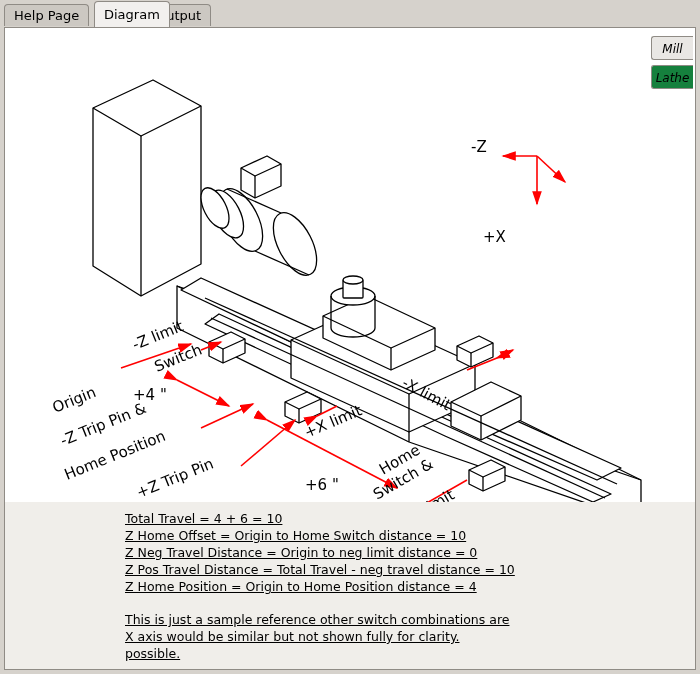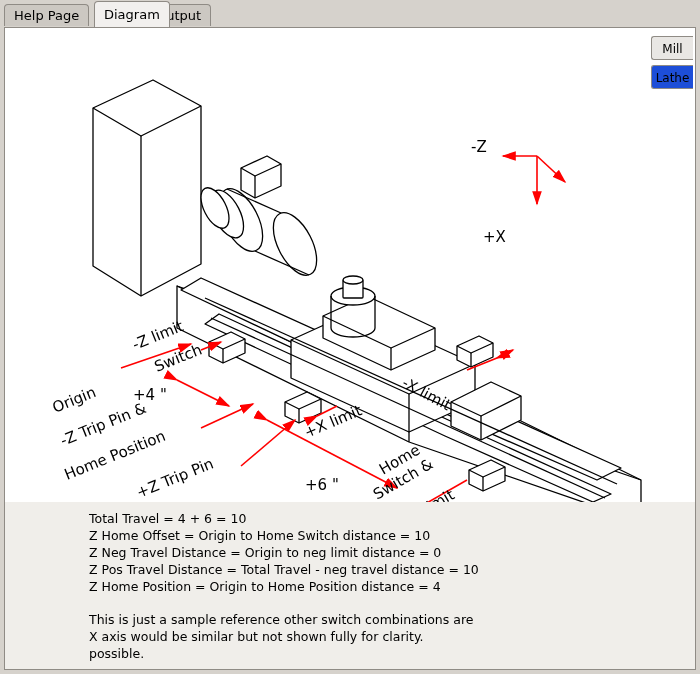--- a/index.html
+++ b/index.html
@@ -81,6 +81,7 @@
     right: 0px;
     width: 44px;
     z-index: 5;
+    font-style: italic;
   }
   .side-tab {
     display: block;

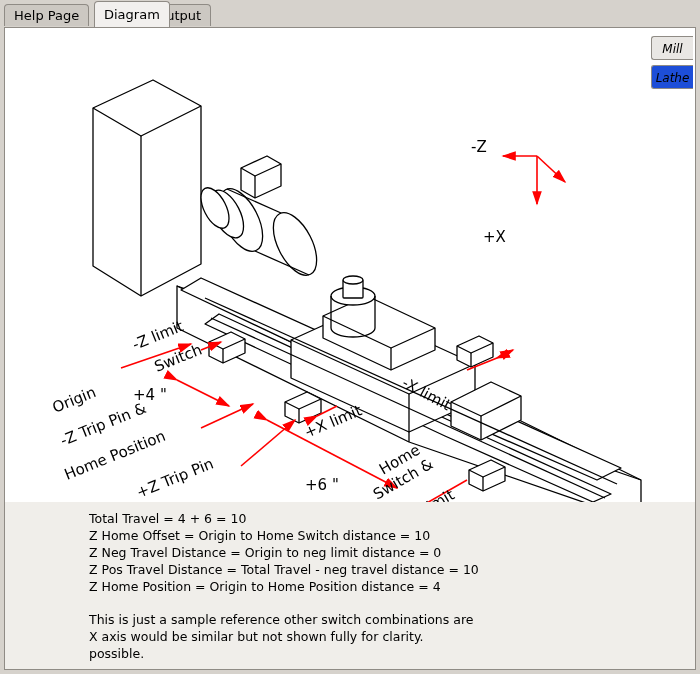--- a/index.html
+++ b/index.html
@@ -98,7 +98,7 @@
     border-radius: 3px 0 0 3px;
   }
   .side-tab.selected {
-    background: #1d4ed8;
+    background: #15803d;
   }
 
   

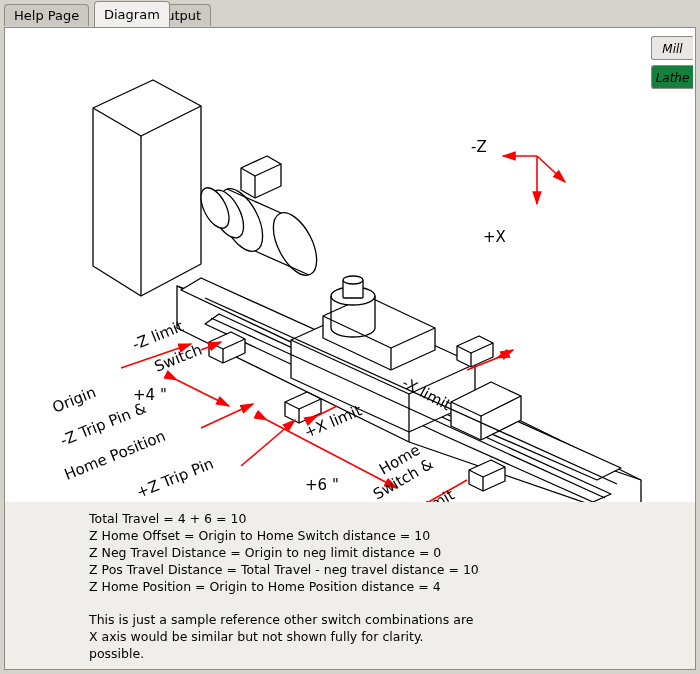--- a/index.html
+++ b/index.html
@@ -113,10 +113,11 @@
     box-sizing: border-box;
   }
   .notes-inner {
-    padding-left: 84px;
+    padding-left: 120px;
     font-size: 12.5px;
     line-height: 17px;
     color: #000;
+    text-decoration: underline;
   }
   .notes-gap { height: 16px; }
 

